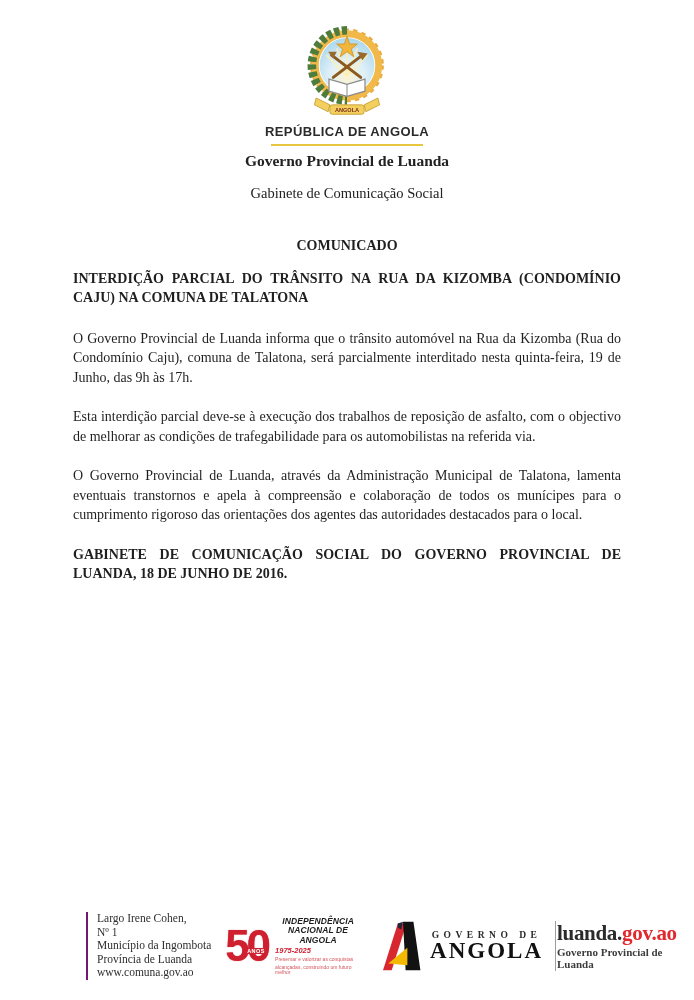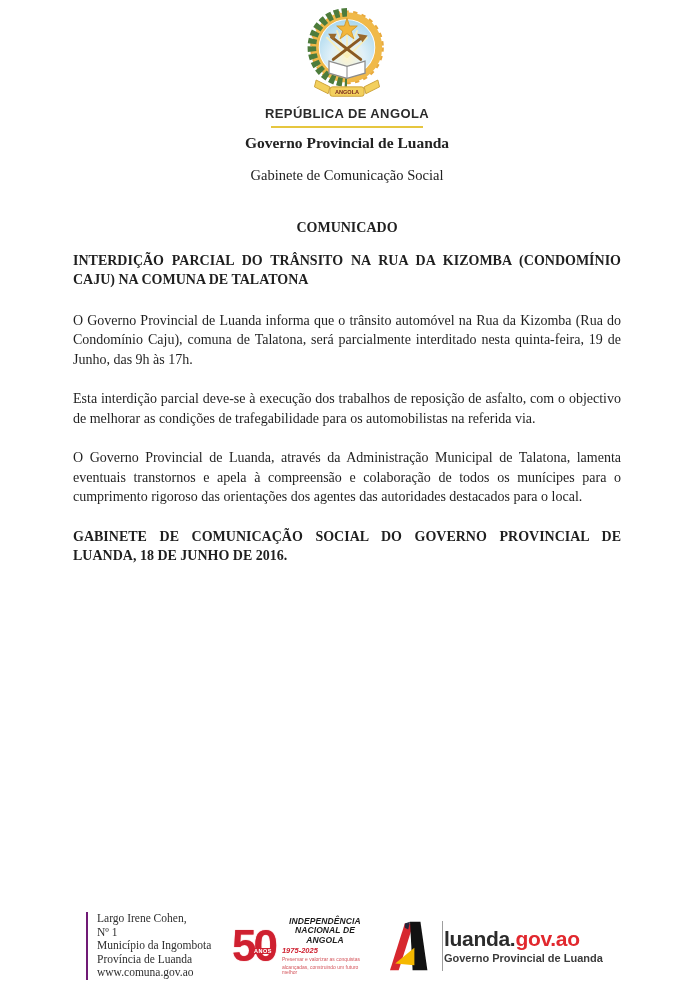--- a/index.html
+++ b/index.html
@@ -16,7 +16,7 @@
   }
 
   
-  .header { padding-top: 8px; text-align: center; }
+  .header { padding-top: 26px; text-align: center; }
   .emblem { display: block; margin: 0 auto; width: 96px; height: 96px; }
   .republic {
     margin-top: 2px;

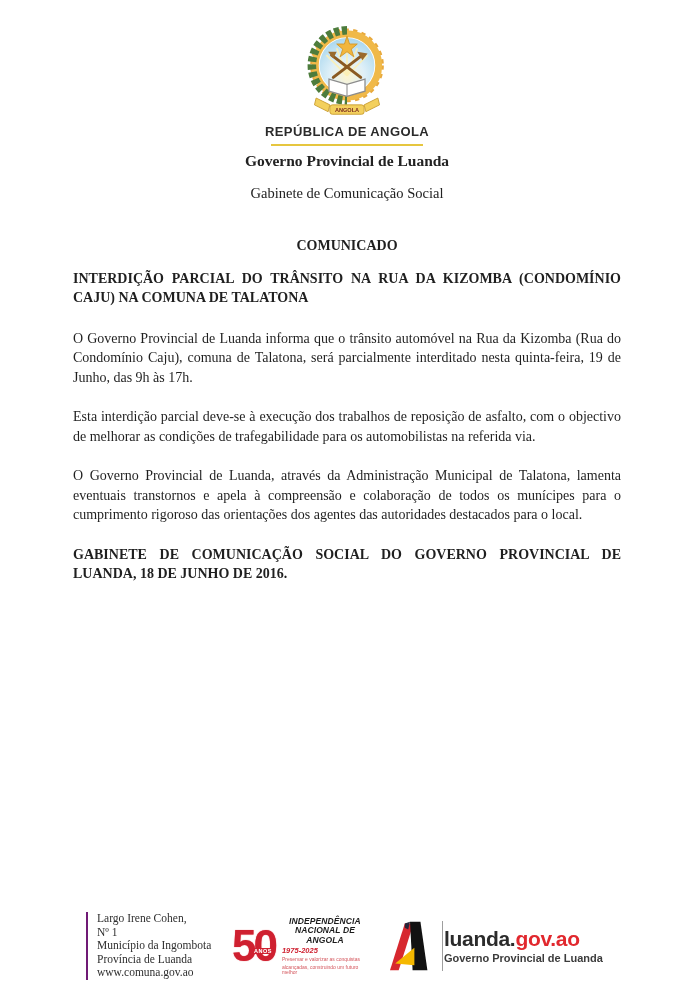--- a/index.html
+++ b/index.html
@@ -279,6 +279,10 @@
         <polygon points="23,0 35,0 43,56 26,56" fill="#121212"></polygon>
         <polygon points="6,48 28,30 28,50" fill="#f5b800"></polygon>
       </svg>
+      <div class="gov-words">
+        <div class="top">GOVERNO DE</div>
+        <div class="bottom">ANGOLA</div>
+      </div>
     </div>
 
     <div class="vdiv"></div>

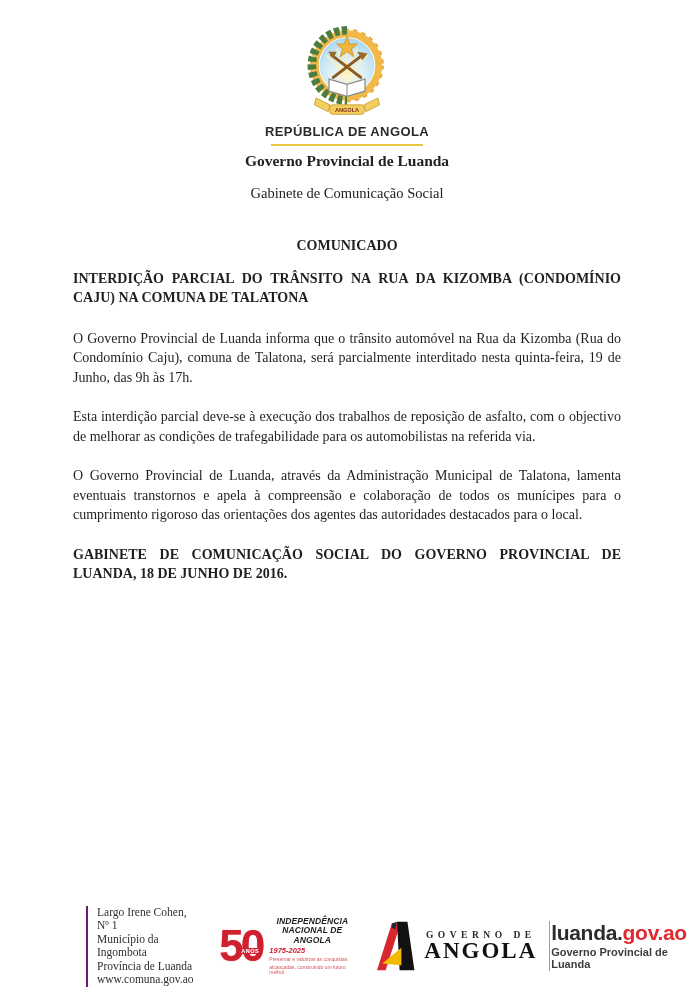--- a/index.html
+++ b/index.html
@@ -167,7 +167,7 @@
   }
   .site {
     margin-left: 1px;
-    font-family: Liberation Sans, sans-serif;
+    font-family: Liberation Serif, serif;
   }
   .site .domain {
     font-weight: bold;

